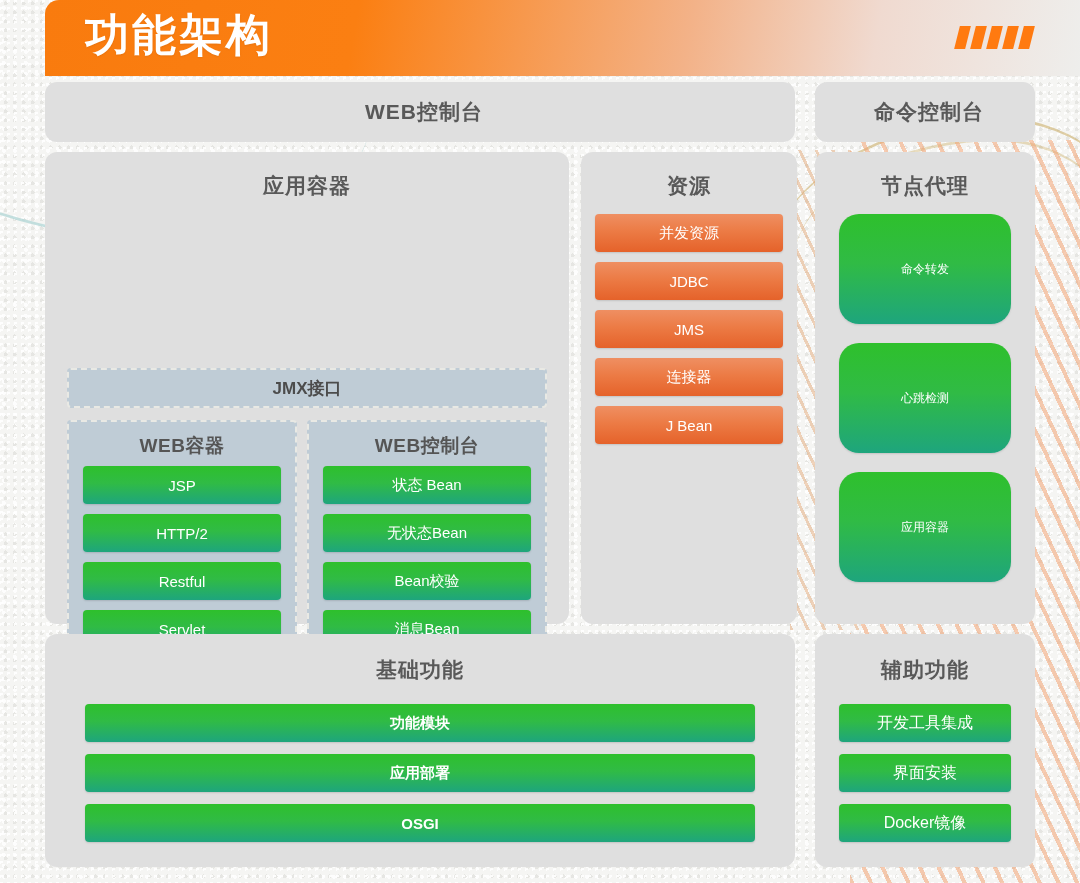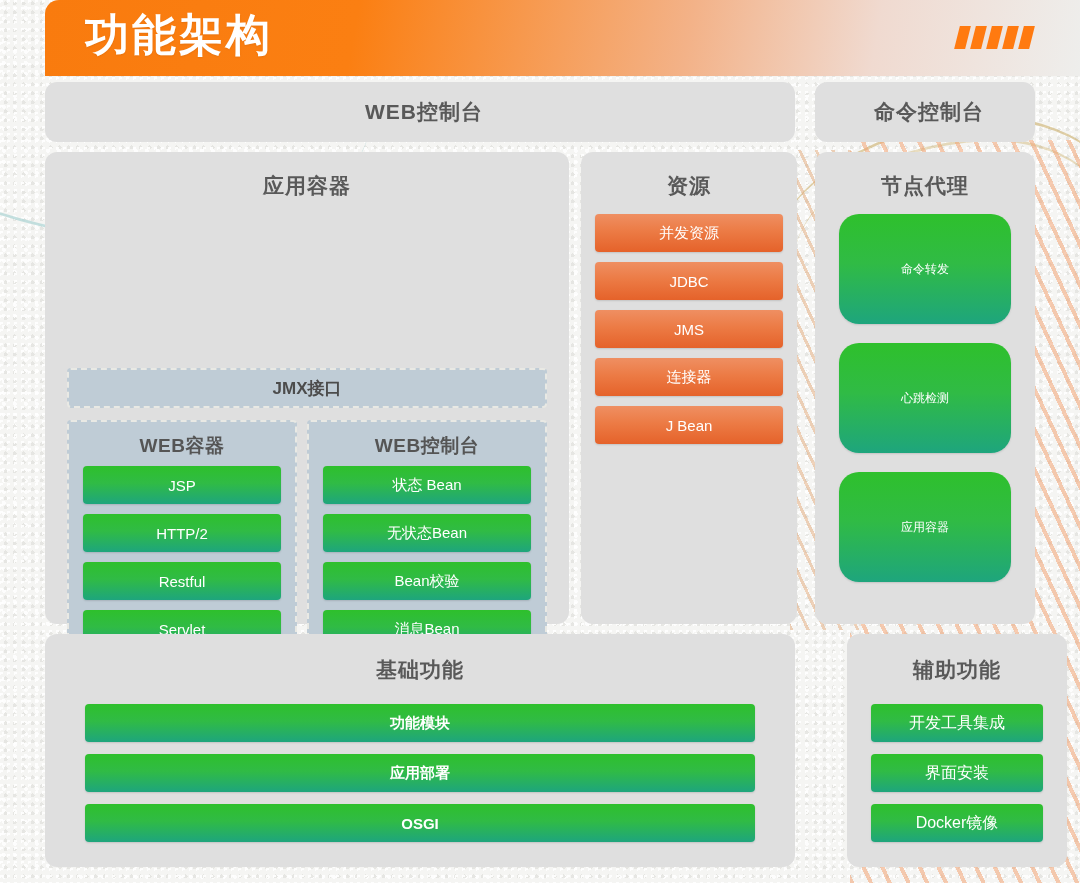--- a/index.html
+++ b/index.html
@@ -212,7 +212,7 @@
   #base-chips .chip { height: 38px; }
 
   
-  #aux-func { left: 847px; top: 634px; width: 220px; height: 233px; }
+  #aux-func { left: 815px; top: 634px; width: 220px; height: 233px; }
   #aux-func > .panel-title { margin-top: 22px; }
   #aux-chips { top: 70px; left: 24px; right: 24px; gap: 12px; }
   #aux-chips .chip { height: 38px; font-size: 16px; }

